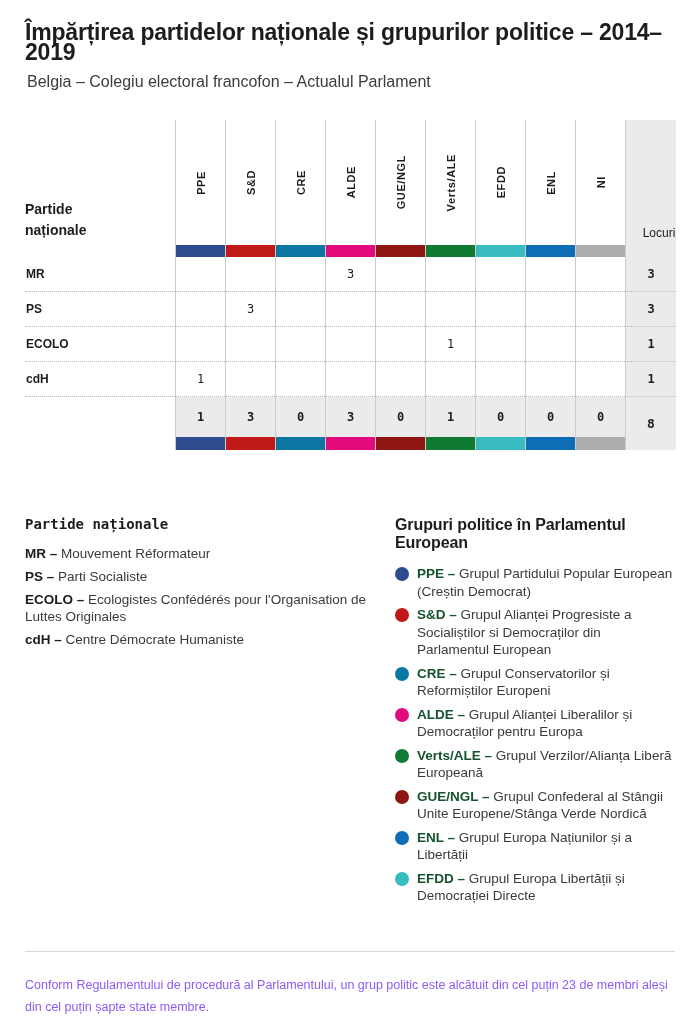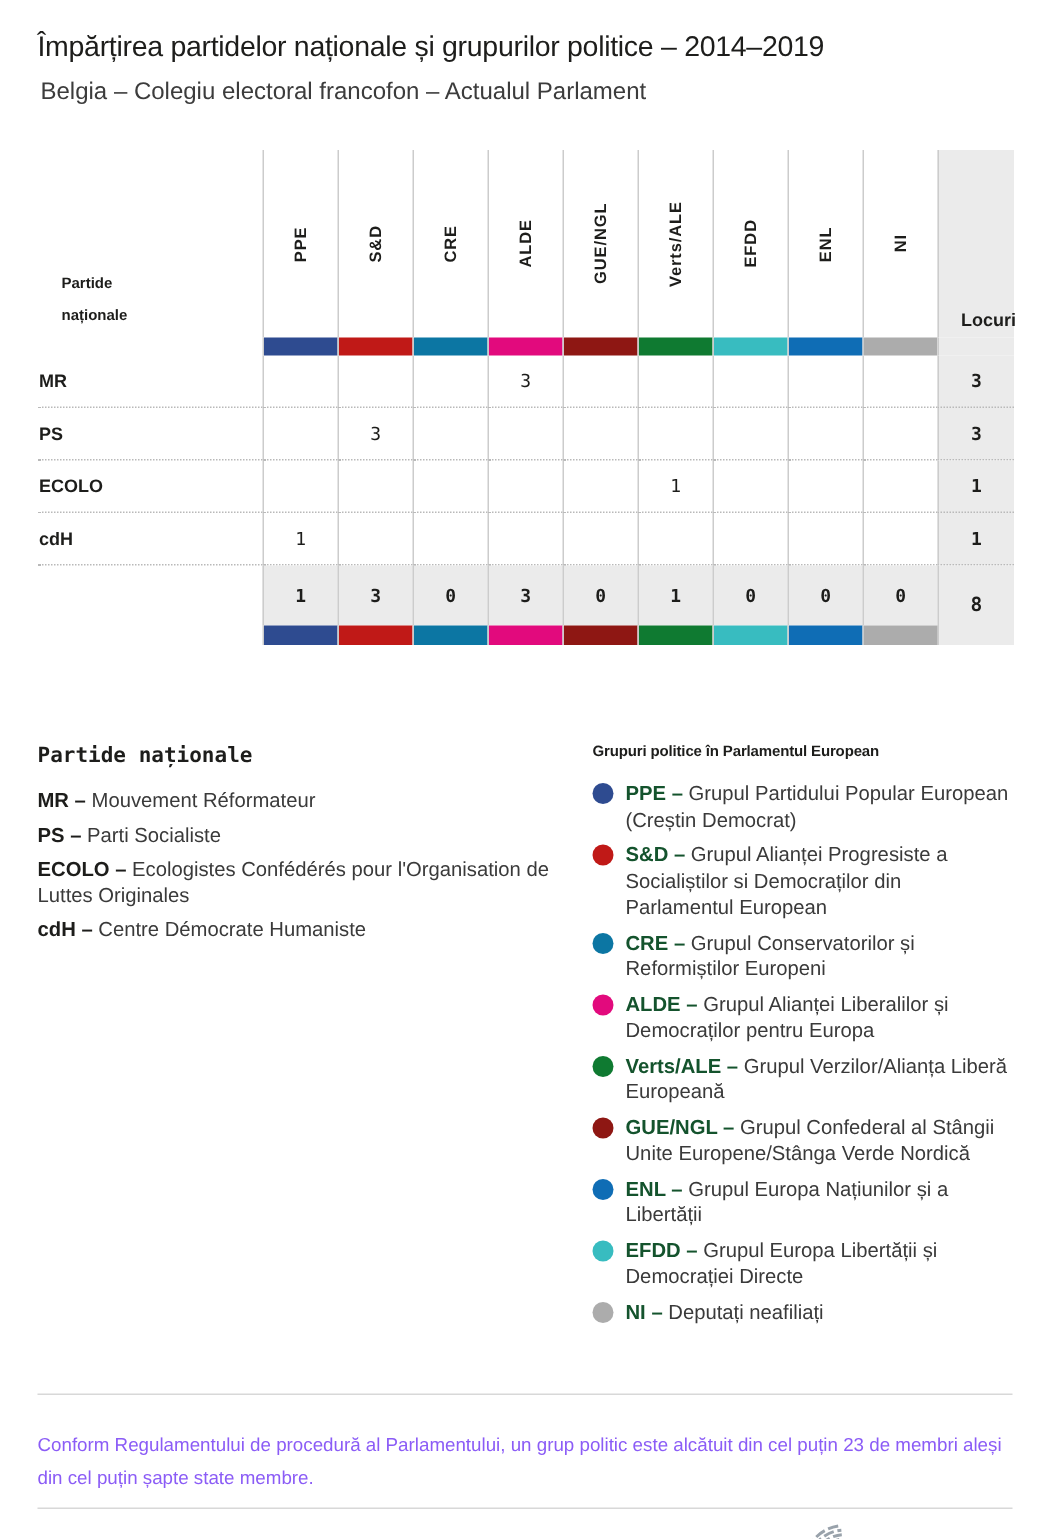--- a/index.html
+++ b/index.html
@@ -7,7 +7,7 @@
         padding:22px 25px 0 25px;overflow:hidden;
         font-family:"Liberation Sans",sans-serif;color:#1d1d1b;}
   
-  .title{font-size:19px;font-weight:normal;letter-spacing:-0.2px;line-height:20px;margin:0;}
+  .title{font-size:23px;font-weight:bold;letter-spacing:-0.2px;line-height:20px;margin:0;}
   .subtitle{font-size:16px;font-weight:normal;color:#3c3c3c;margin:10px 0 0 2px;line-height:19px;}
   
   .tbl{display:grid;grid-template-columns:150px repeat(9,50px) 51px;

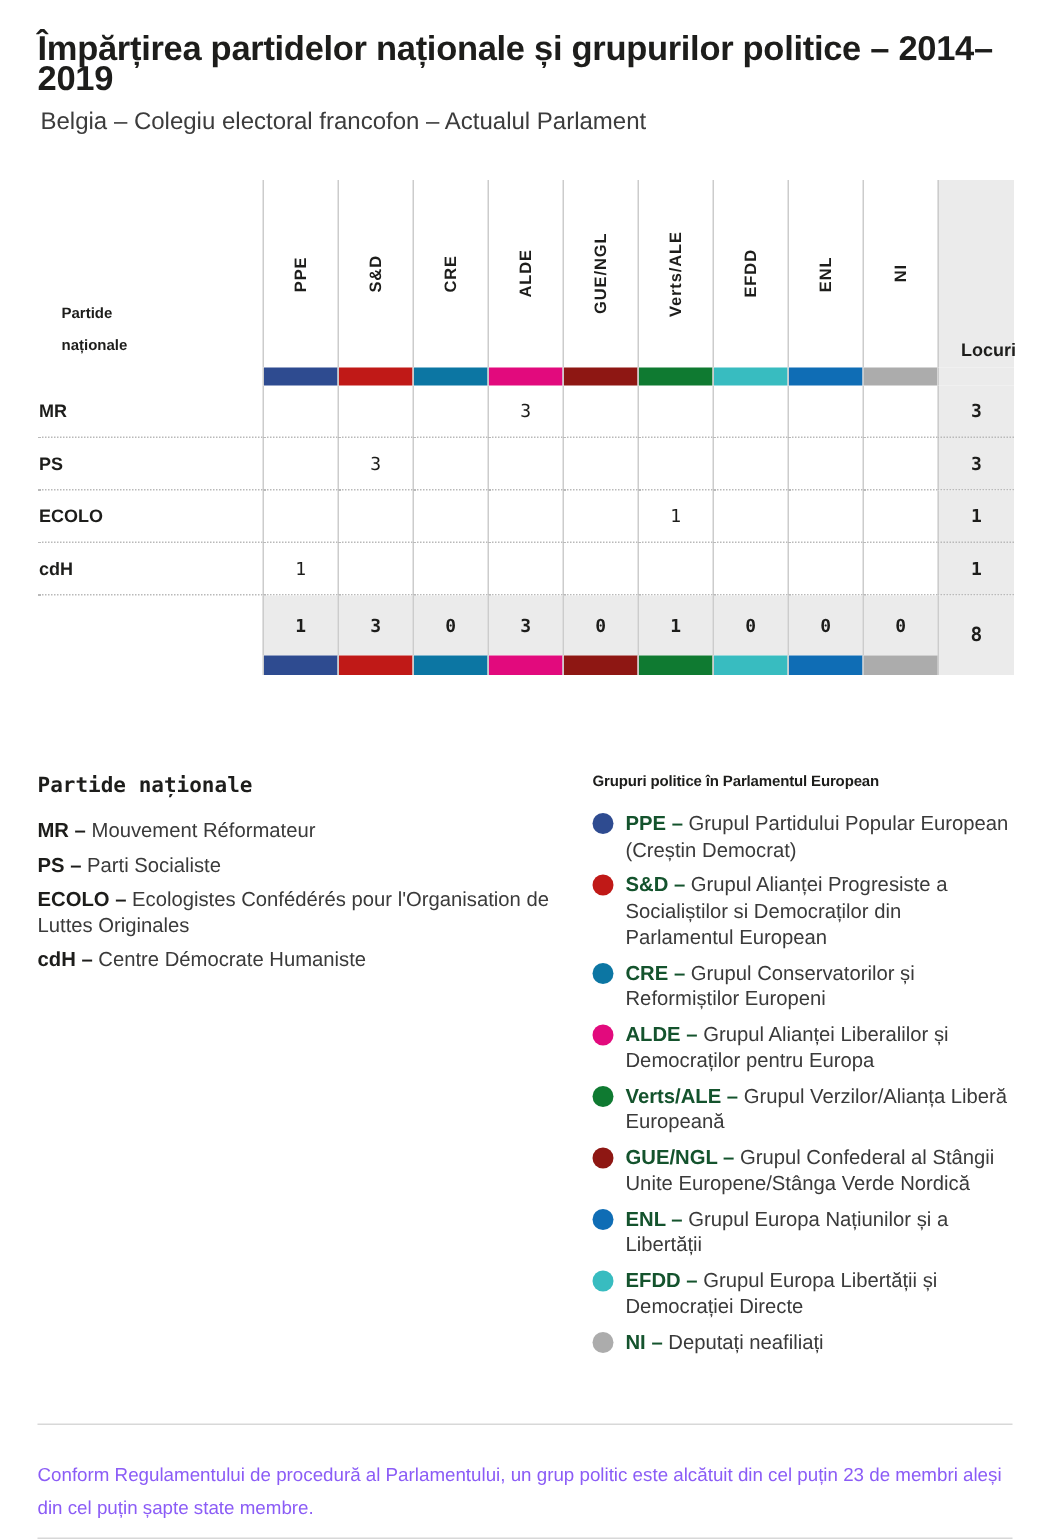--- a/index.html
+++ b/index.html
@@ -20,7 +20,7 @@
   .hcell{display:flex;align-items:center;justify-content:center;}
   .vlabel{writing-mode:vertical-rl;transform:rotate(180deg);font-weight:bold;font-size:11px;
           letter-spacing:0.6px;white-space:nowrap;color:#1d1d1b;}
-  .corner-label{position:absolute;left:16px;bottom:4px;font-weight:bold;font-size:10px;line-height:21px;}
+  .corner-label{position:absolute;left:0;bottom:4px;font-weight:bold;font-size:14px;line-height:21px;}
   .seats-head{display:flex;align-items:flex-end;justify-content:center;padding-bottom:5px;
               font-weight:bold;font-size:12px;padding-left:16px;}
   .val{display:flex;align-items:center;justify-content:center;

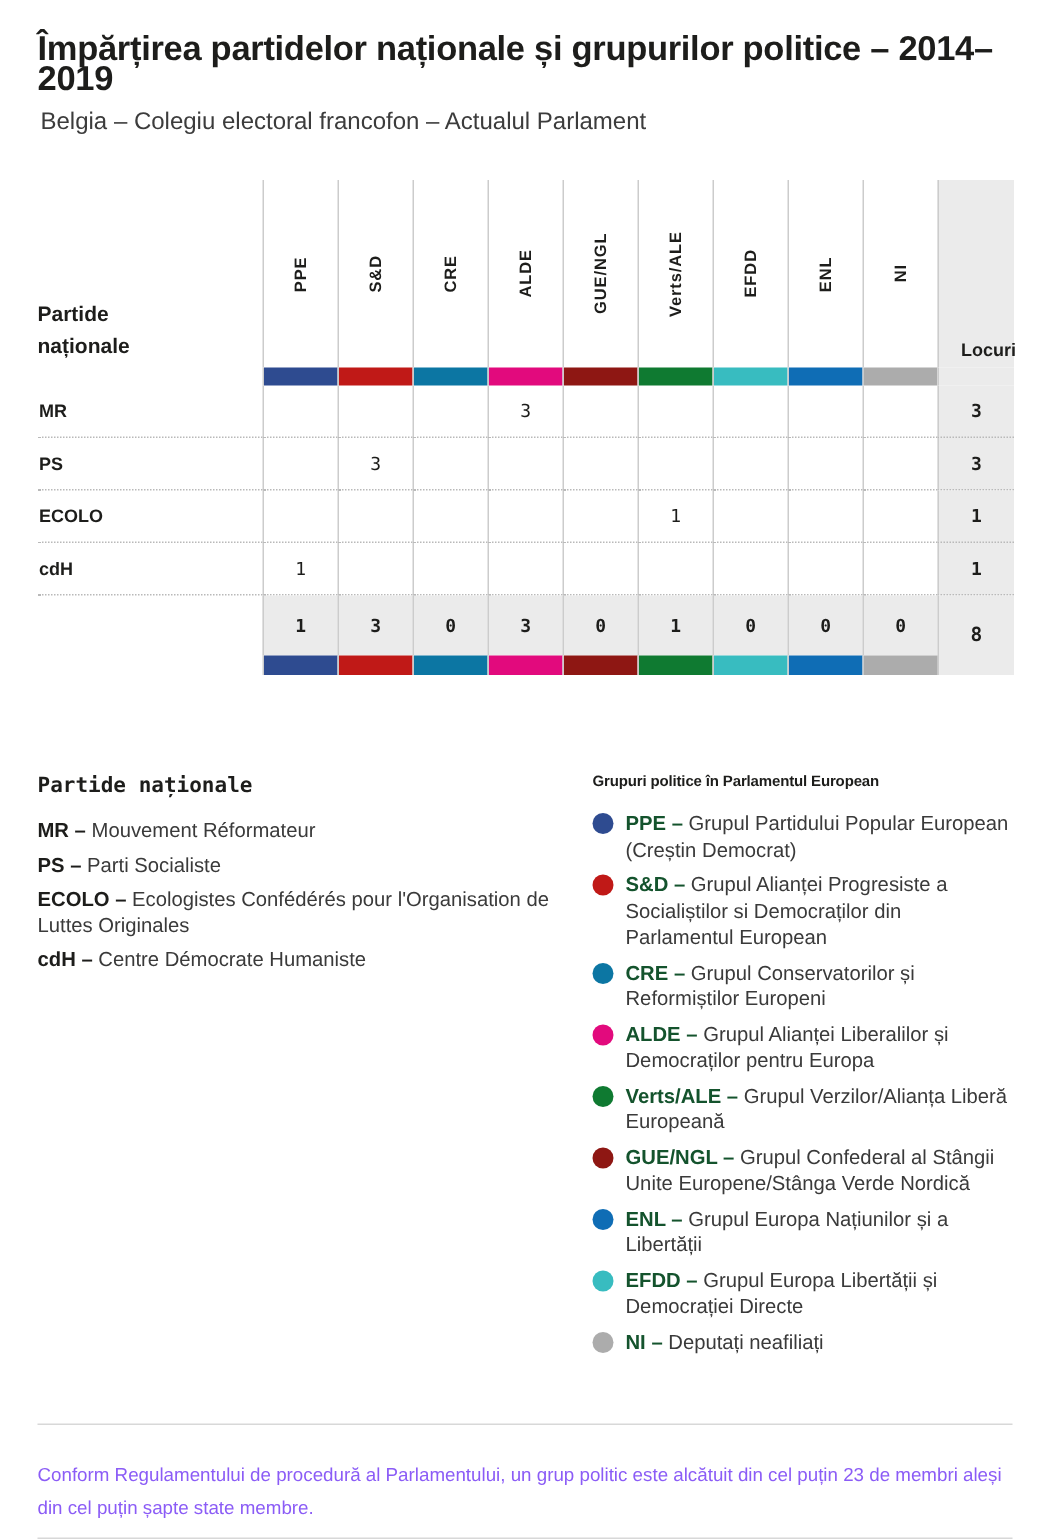--- a/index.html
+++ b/index.html
@@ -22,7 +22,7 @@
           letter-spacing:0.6px;white-space:nowrap;color:#1d1d1b;}
   .corner-label{position:absolute;left:0;bottom:4px;font-weight:bold;font-size:14px;line-height:21px;}
   .seats-head{display:flex;align-items:flex-end;justify-content:center;padding-bottom:5px;
-              font-weight:bold;font-size:12px;padding-left:16px;}
+              font-weight:normal;font-size:12px;padding-left:16px;}
   .val{display:flex;align-items:center;justify-content:center;
        font-family:"DejaVu Sans Mono",monospace;font-size:12px;}
   .bold{font-weight:bold;}

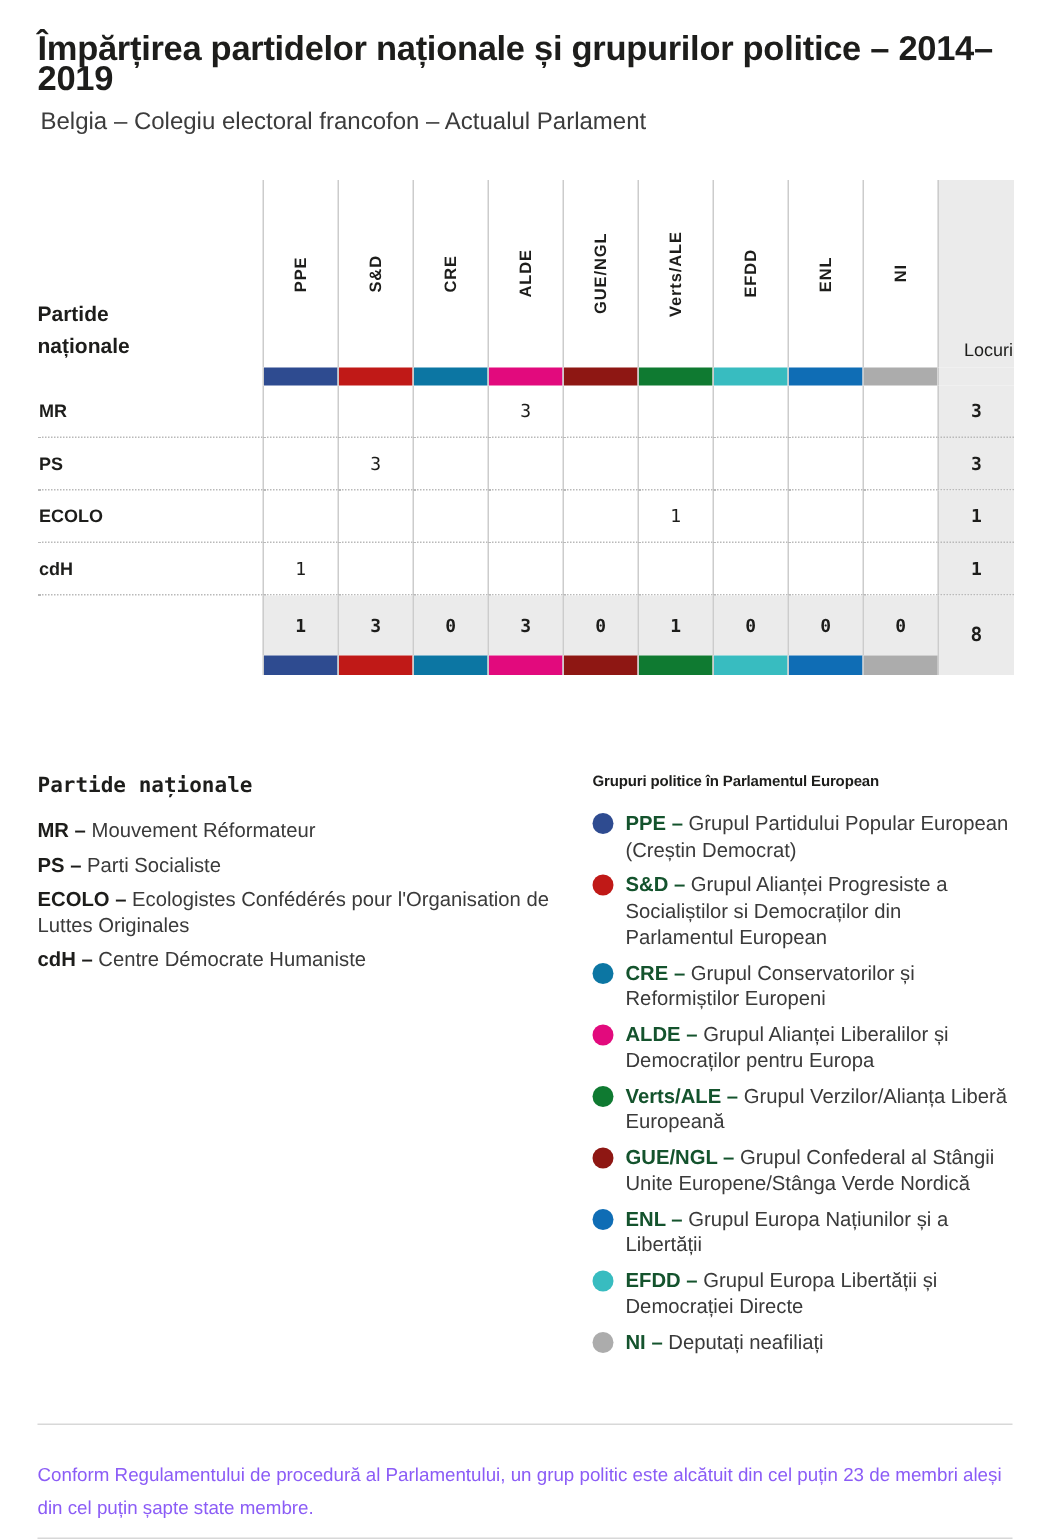--- a/index.html
+++ b/index.html
@@ -35,7 +35,7 @@
   .leg-left{width:370px;flex:0 0 370px;}
   .leg-right{flex:1;}
   .leg-head-mono{font-family:"DejaVu Sans Mono",monospace;font-weight:bold;font-size:14px;margin:0 0 13px 0;}
-  .leg-head{font-weight:bold;font-size:10px;margin:0 0 13px 0;letter-spacing:-0.1px;}
+  .leg-head{font-weight:bold;font-size:16px;margin:0 0 13px 0;letter-spacing:-0.1px;}
   .leg-left p{margin:0 0 6px 0;font-size:13.5px;line-height:17px;color:#3a3a3a;max-width:358px;}
   .leg-left p b{color:#1d1d1b;}
   .g-item{display:flex;margin:0 0 6px 0;}

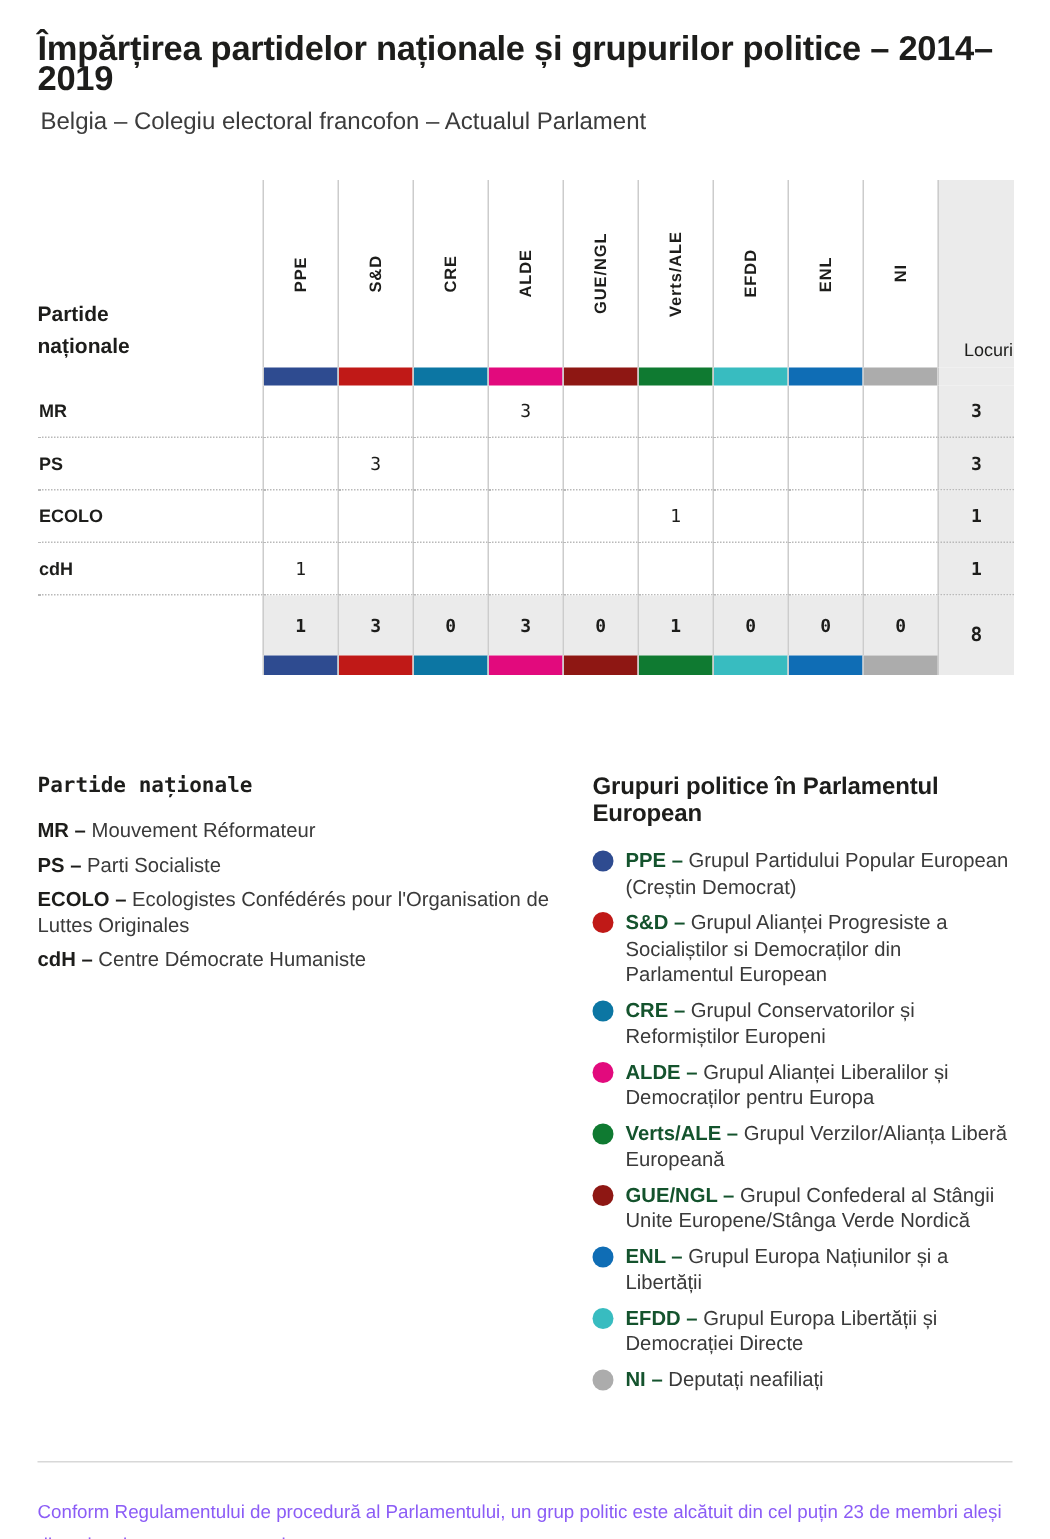--- a/index.html
+++ b/index.html
@@ -253,10 +253,6 @@
             <span class="g-dot" style="background: rgb(56, 188, 192);"></span>
             <div class="g-text"><b>EFDD –</b> Grupul Europa Libertății și Democrației Directe</div>
           </div>
-          <div class="g-item">
-            <span class="g-dot" style="background: rgb(172, 172, 172);"></span>
-            <div class="g-text"><b>NI –</b> Deputați neafiliați</div>
-          </div>
         </div>
     </div>
   </div>

